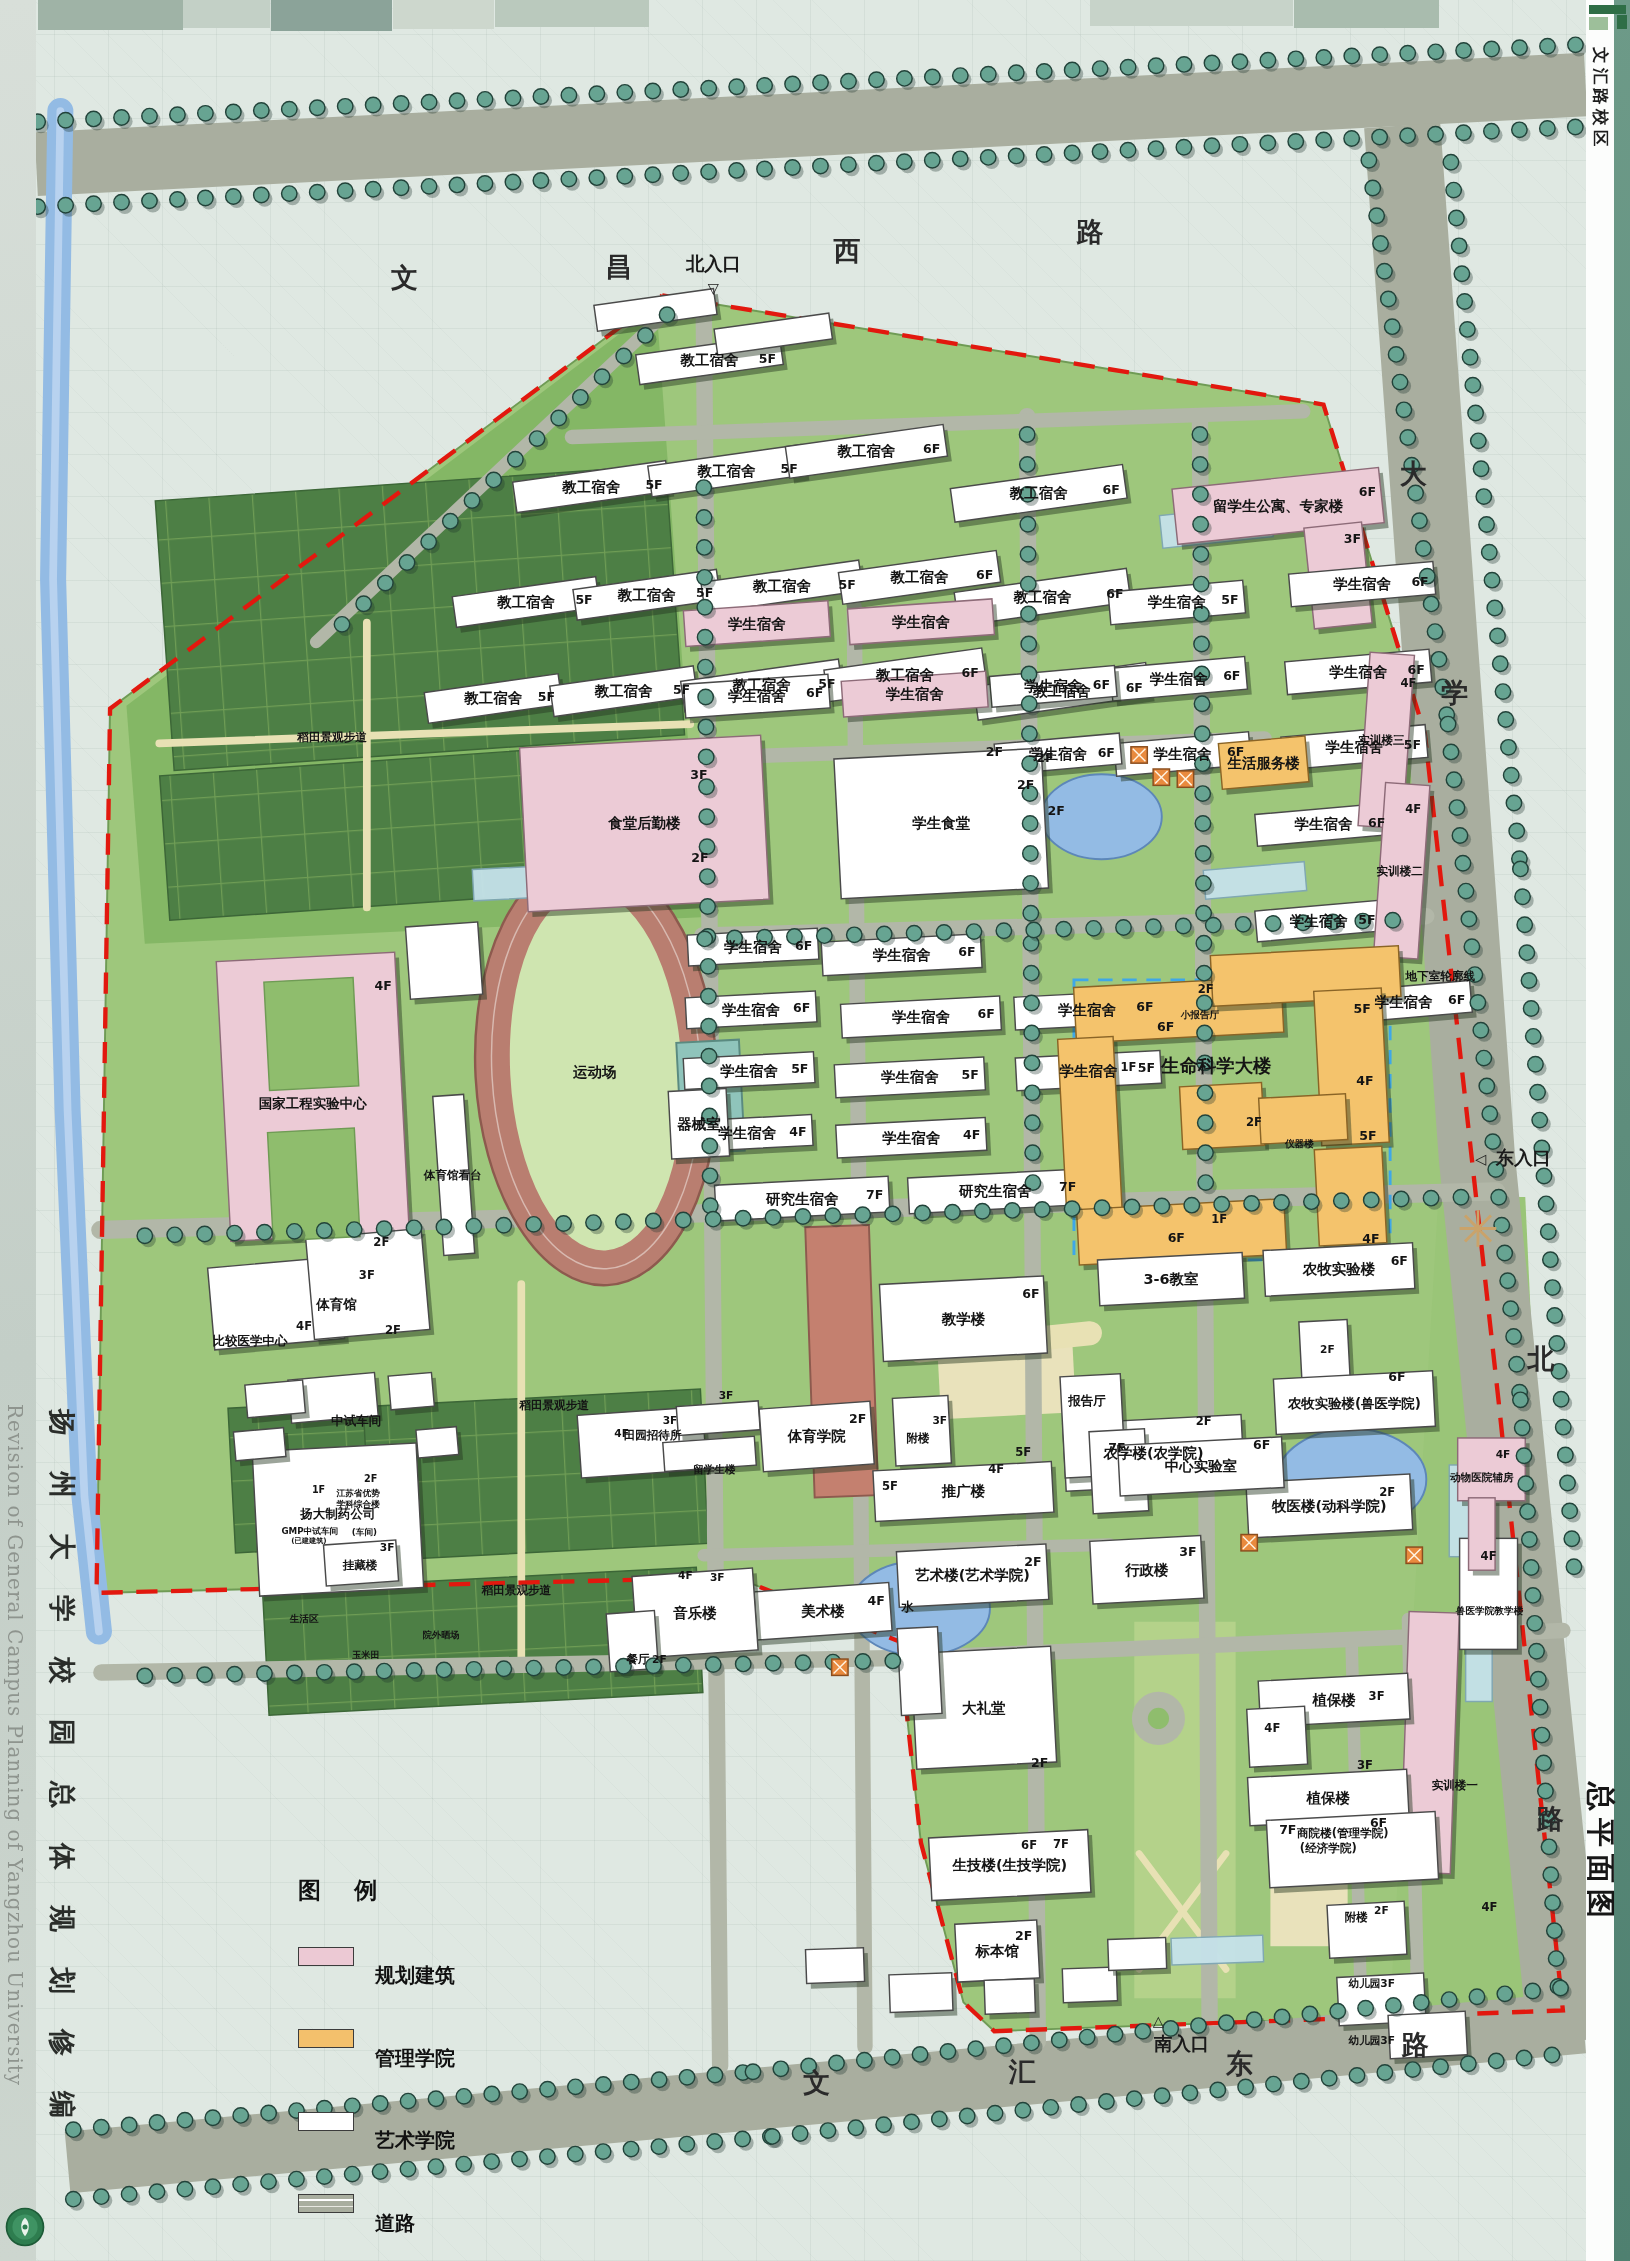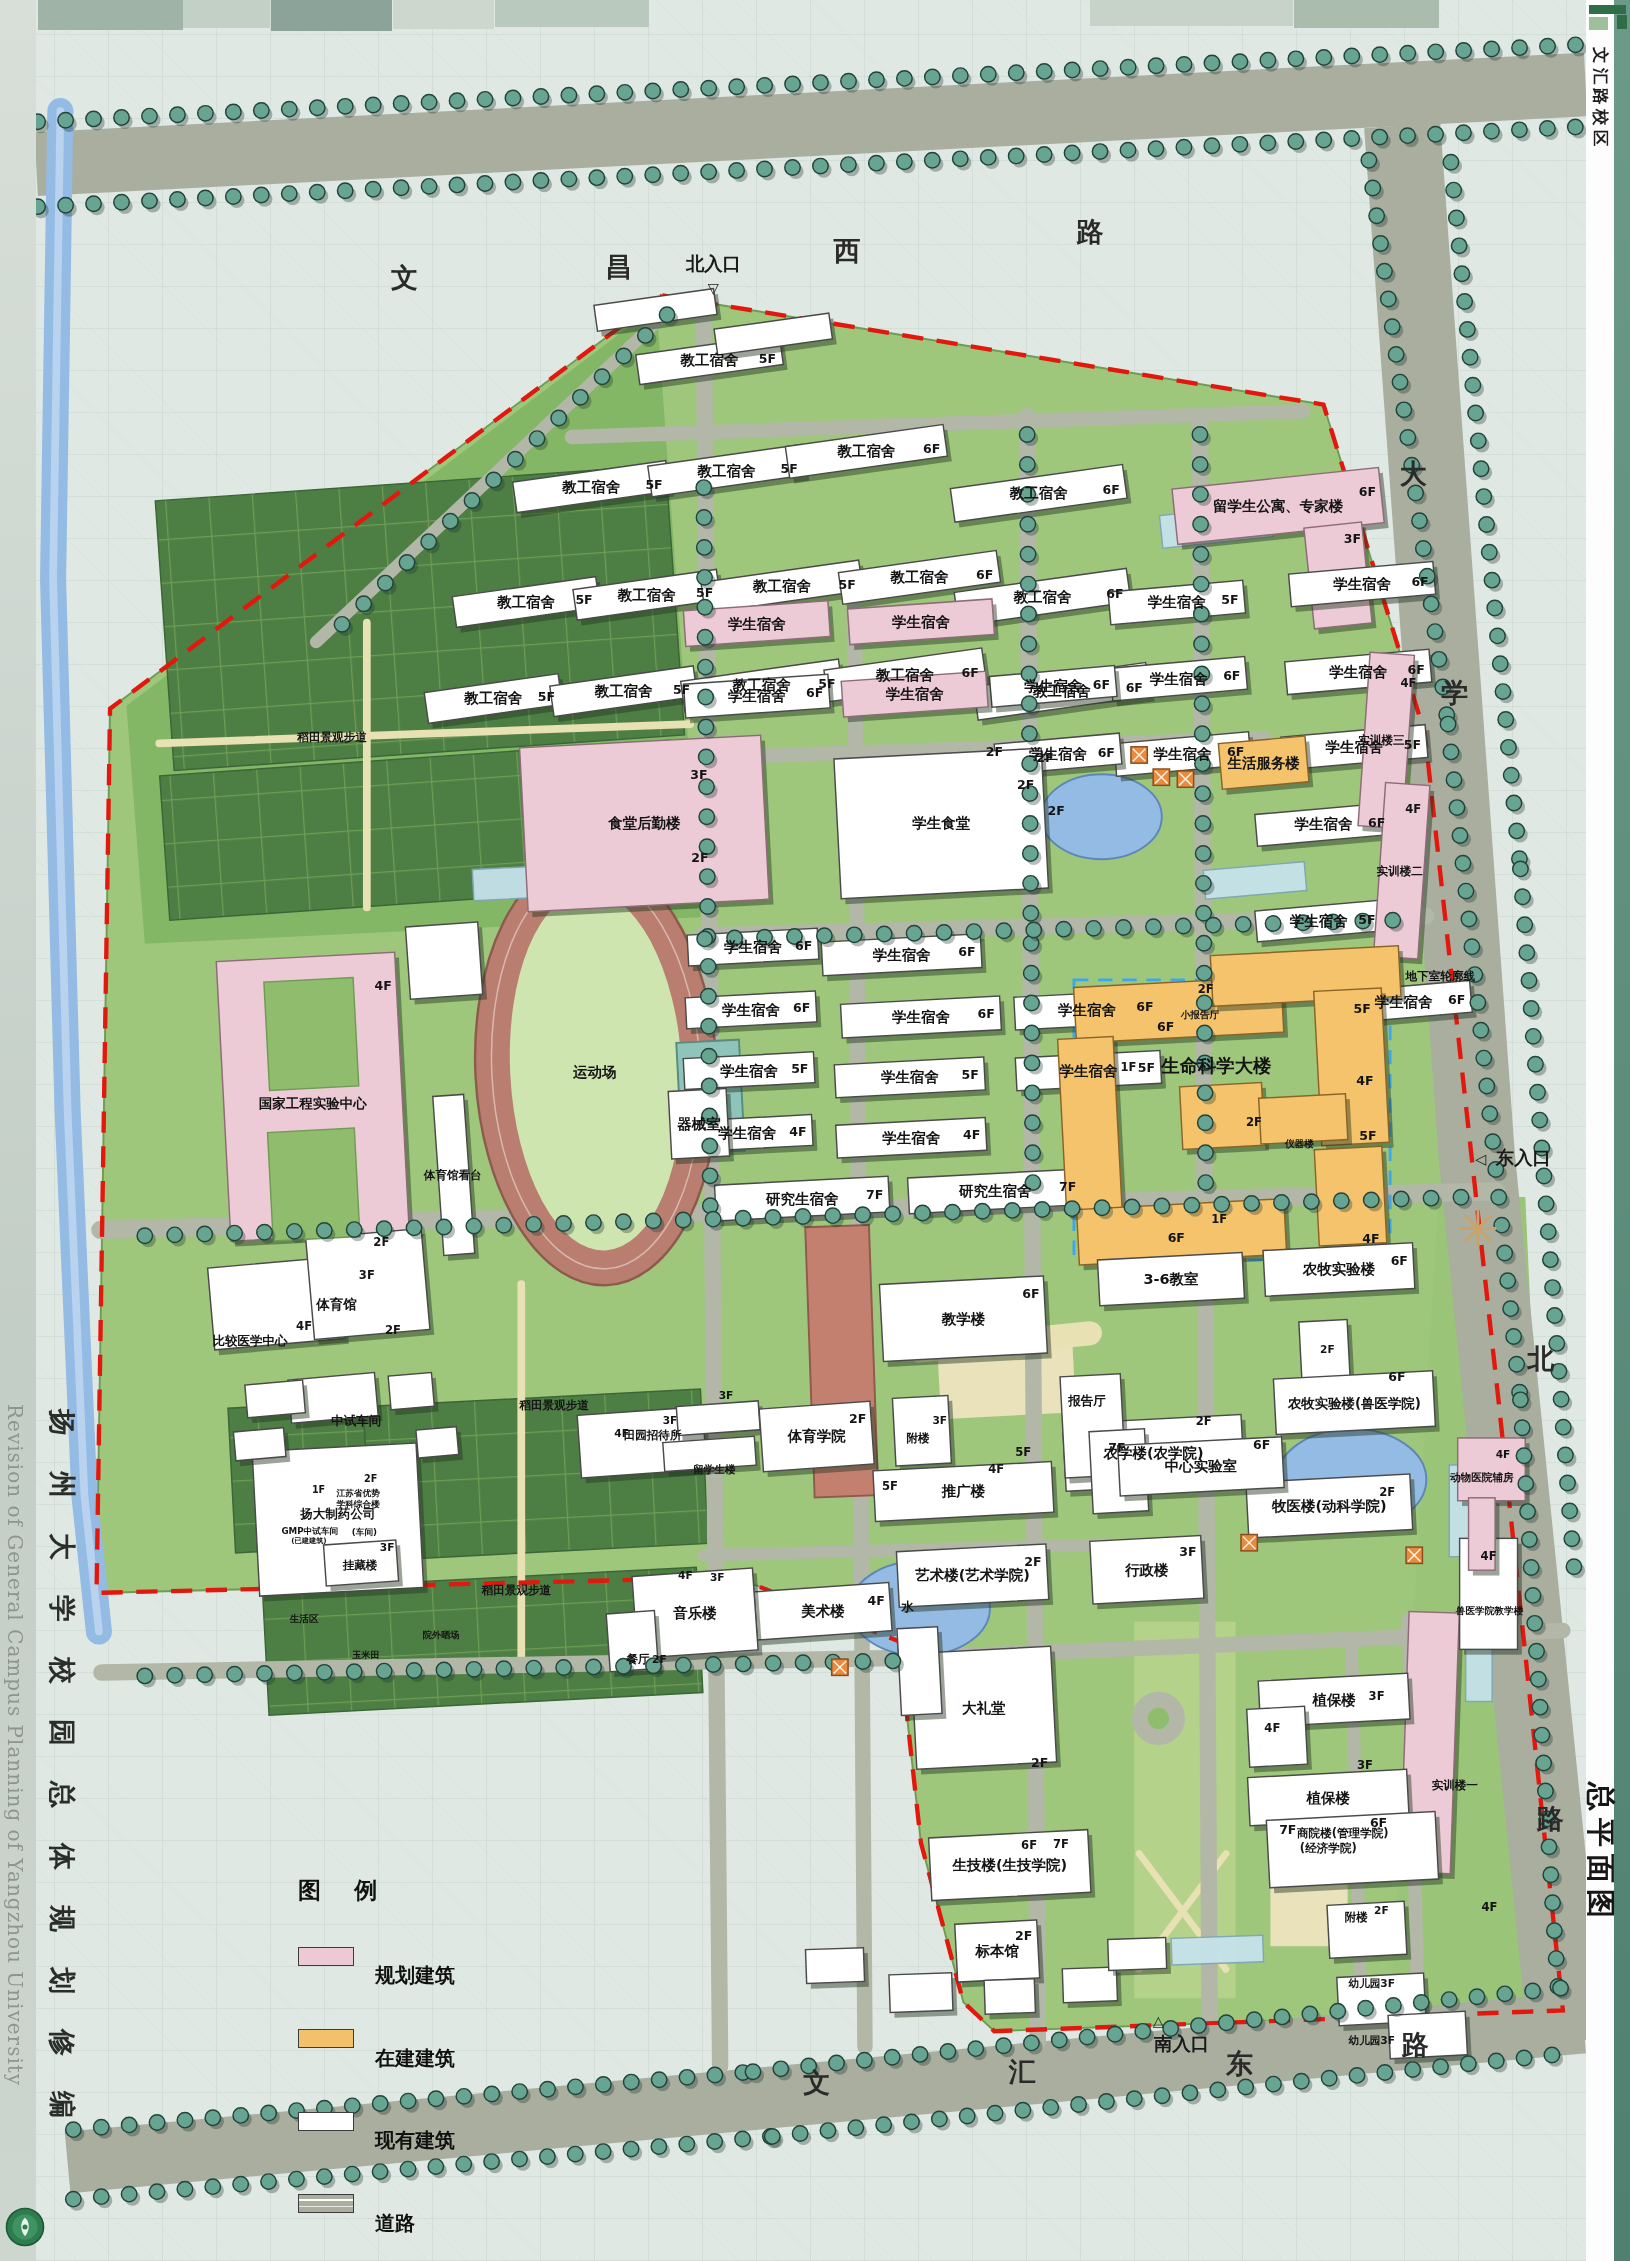--- a/index.html
+++ b/index.html
@@ -1681,7 +1681,7 @@
         </div>
         <div class="lg-row">
           <div class="lg-sw sw-construction"></div>
-          <div class="lg-label">在建建筑</div>
+          <div class="lg-label">管理学院</div>
         </div>
         <div class="lg-row">
           <div class="lg-sw sw-existing"></div>

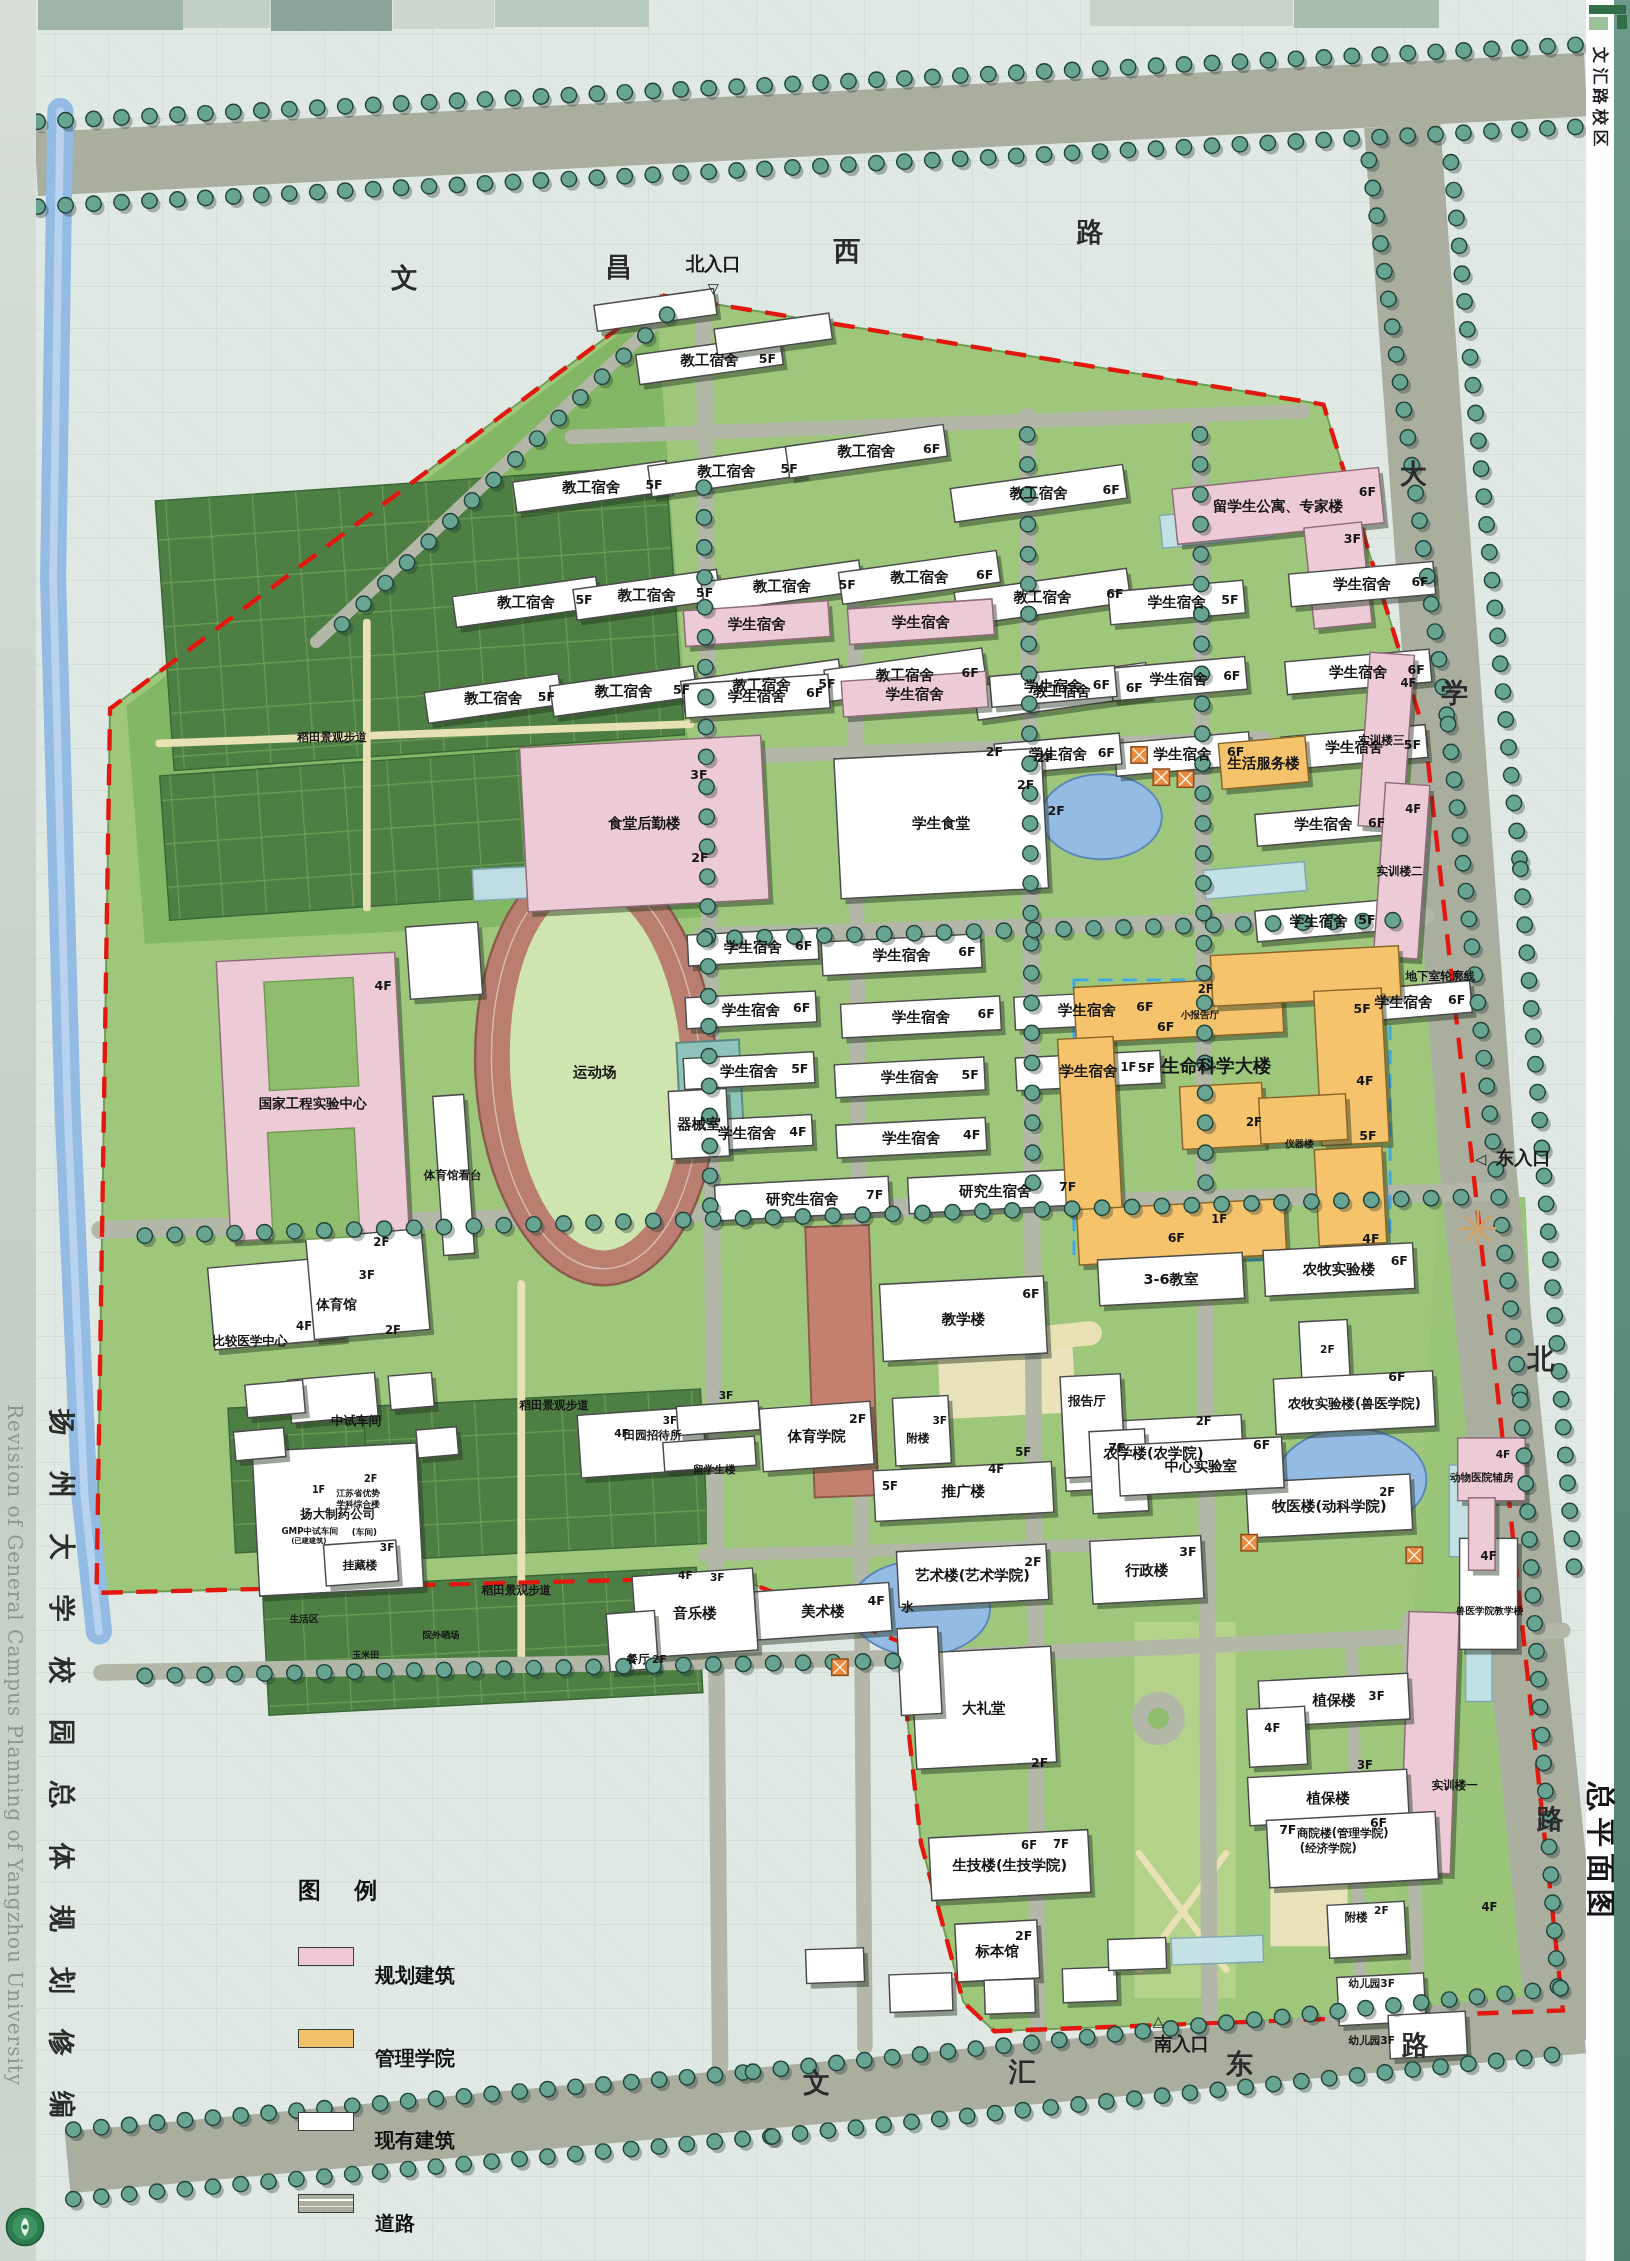--- a/index.html
+++ b/index.html
@@ -1685,7 +1685,7 @@
         </div>
         <div class="lg-row">
           <div class="lg-sw sw-existing"></div>
-          <div class="lg-label">现有建筑</div>
+          <div class="lg-label">艺术学院</div>
         </div>
         <div class="lg-row">
           <div class="lg-sw sw-road"></div>

